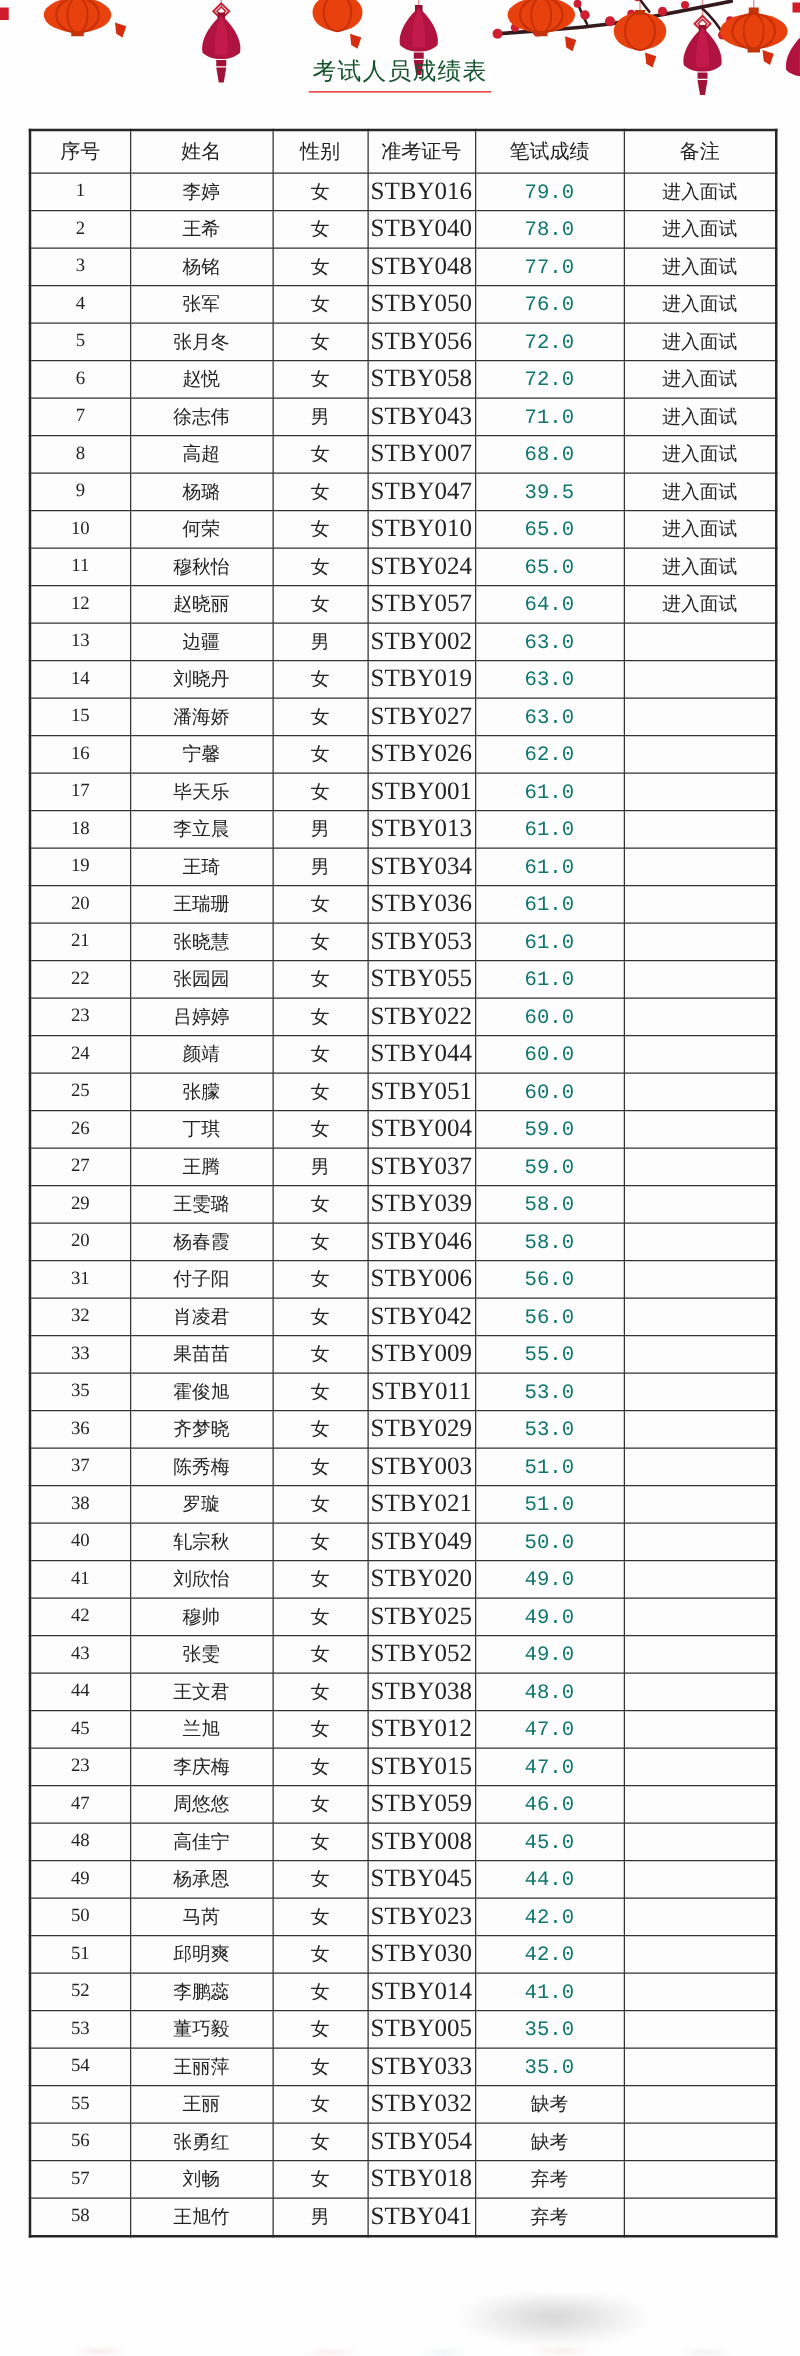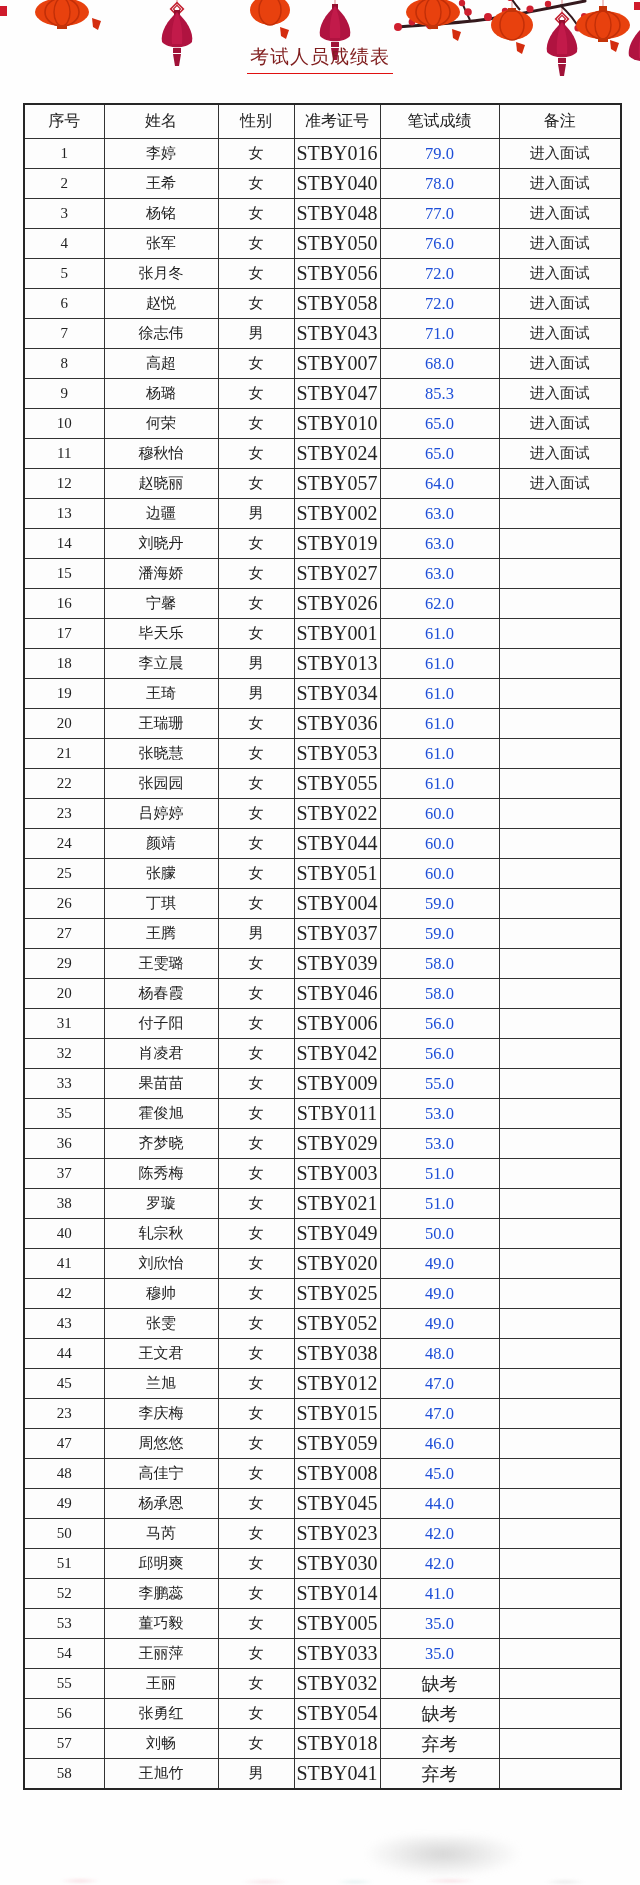--- a/index.html
+++ b/index.html
@@ -13,7 +13,7 @@
   .title-wrap{position:absolute;top:44px;left:0;width:640px;text-align:center;}
   .title{
     display:inline-block;
-    color:#7f1d1d;
+    color:#14532d;
     font-size:19px;
     letter-spacing:1px;
     border-bottom:1.5px solid #e01010;

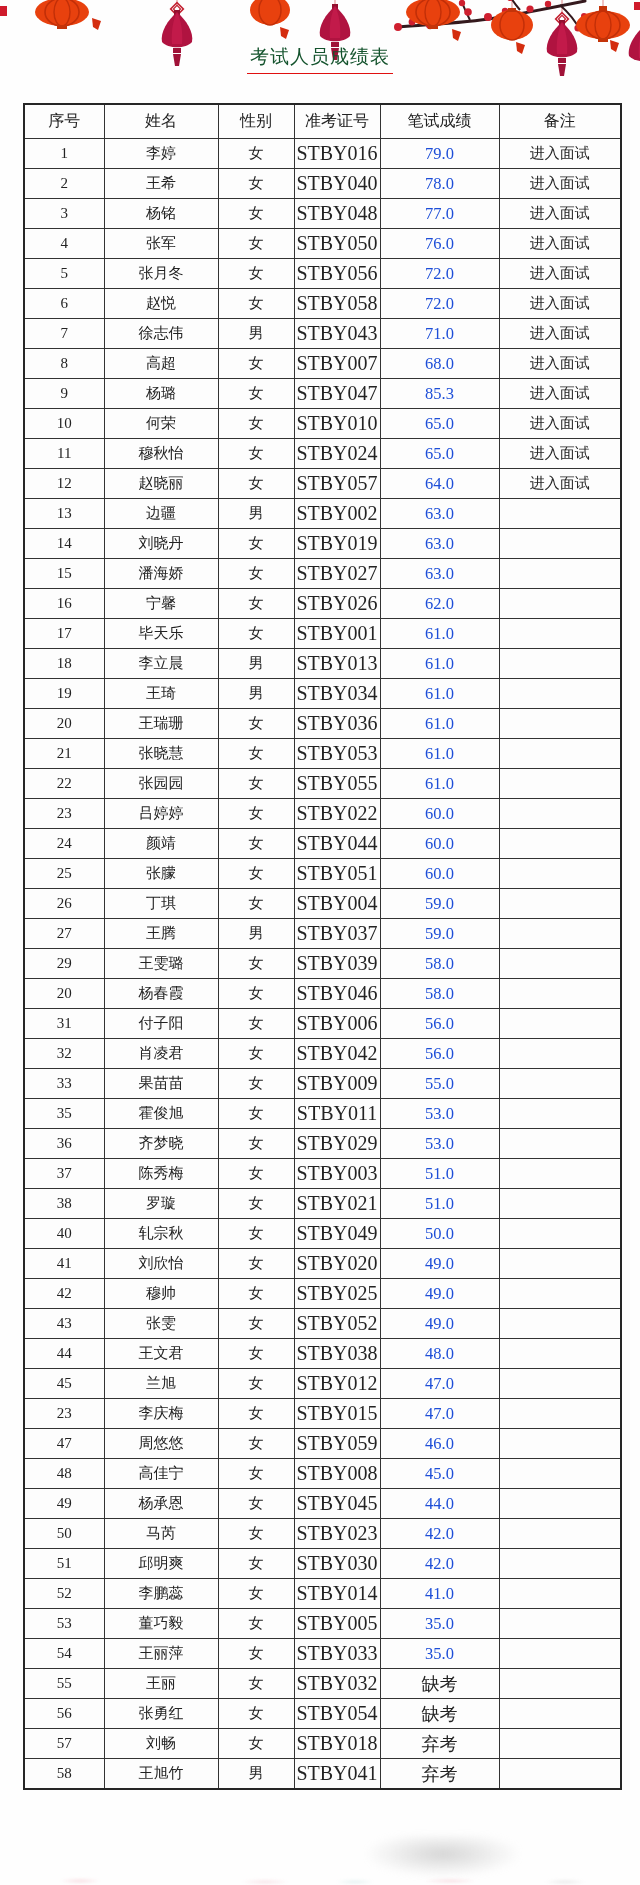--- a/index.html
+++ b/index.html
@@ -36,8 +36,8 @@
   tbody td{height:29px;font-size:15px;color:#232323;}
   td.c-id{font-family:"Liberation Serif","DejaVu Serif",serif;font-size:20px;}
   td.score-num{
-    font-family:Liberation Serif, serif;
-    font-weight:700;font-size:16.5px;color:#1d4ed8;
+    font-family:Liberation Mono, monospace;
+    font-weight:700;font-size:16.5px;color:#0f766e;
   }
   td.score-cn{font-size:18px;font-family:Liberation Serif, serif;}
   .smudge{

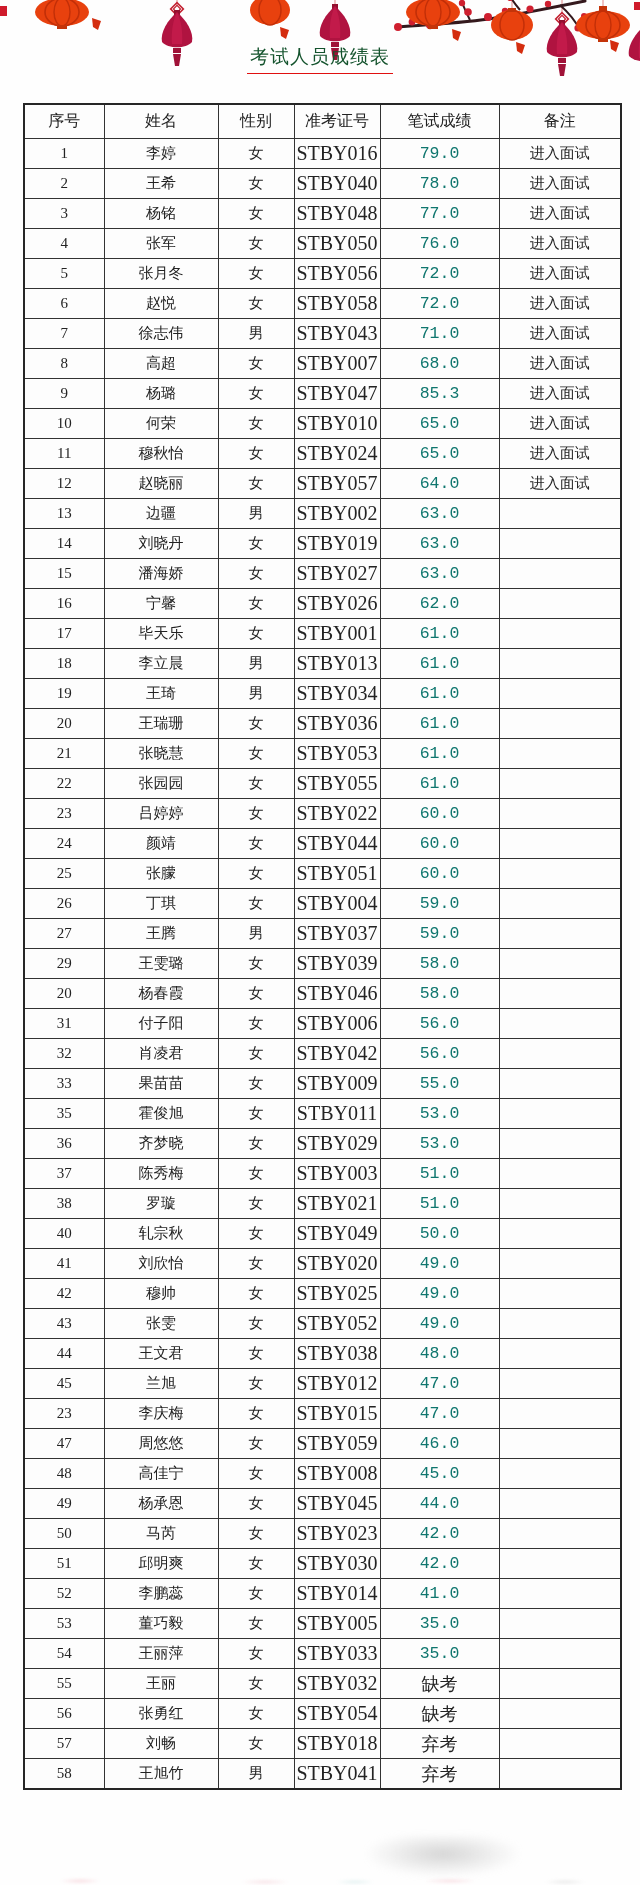--- a/index.html
+++ b/index.html
@@ -246,7 +246,7 @@
         <td>杨璐</td>
         <td>女</td>
         <td class="c-id">STBY047</td>
-        <td class="score-num">85.3</td>
+        <td class="score-num">39.5</td>
         <td>进入面试</td>
       </tr>
       <tr>

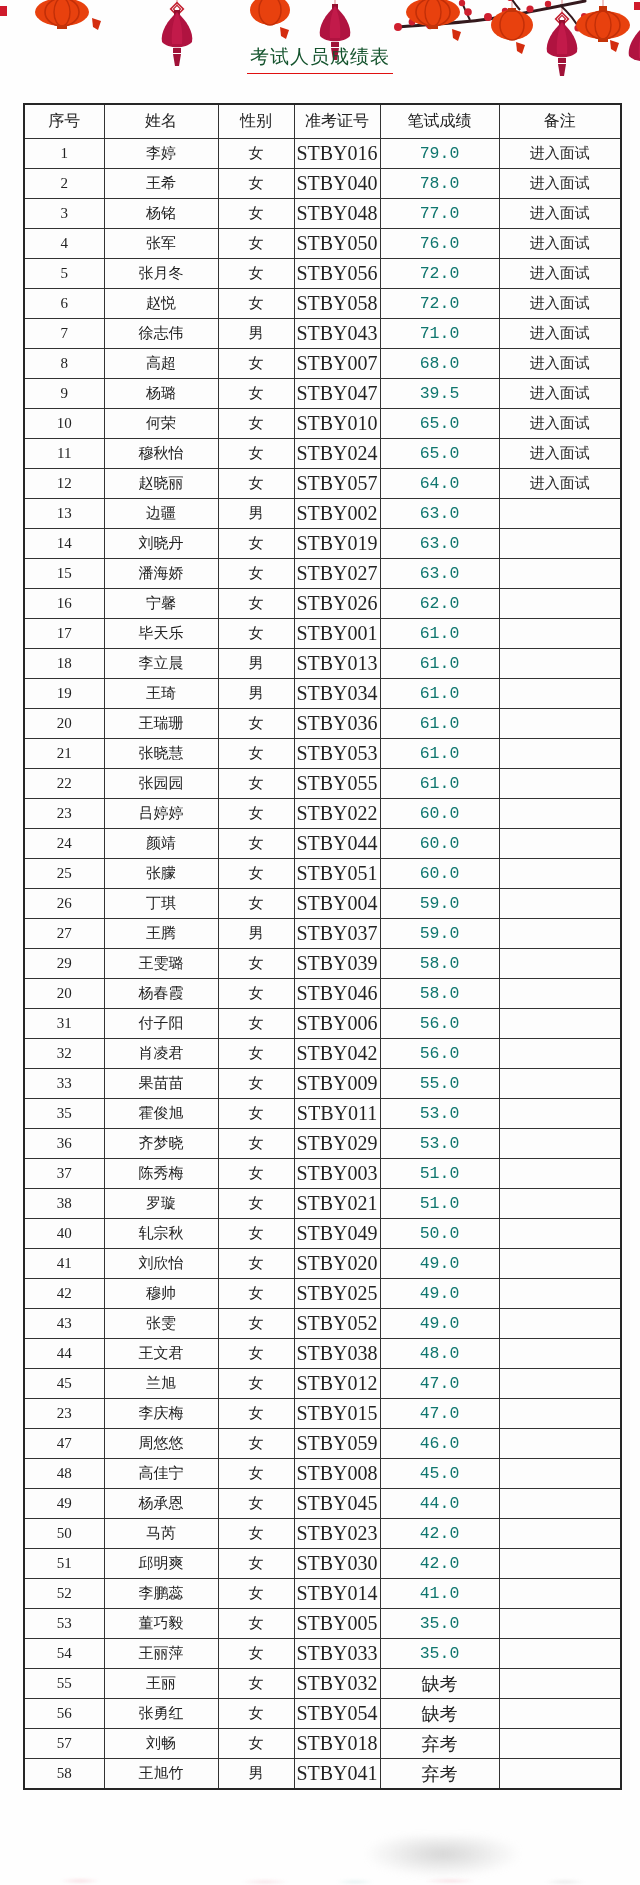--- a/index.html
+++ b/index.html
@@ -39,7 +39,7 @@
     font-family:Liberation Mono, monospace;
     font-weight:700;font-size:16.5px;color:#0f766e;
   }
-  td.score-cn{font-size:18px;font-family:Liberation Serif, serif;}
+  td.score-cn{font-size:15px;font-family:Liberation Serif, serif;}
   .smudge{
     position:absolute;left:368px;top:1836px;width:150px;height:40px;
     background:radial-gradient(ellipse at 50% 45%, rgba(175,175,175,.5), rgba(200,200,200,.18) 55%, transparent 75%);

